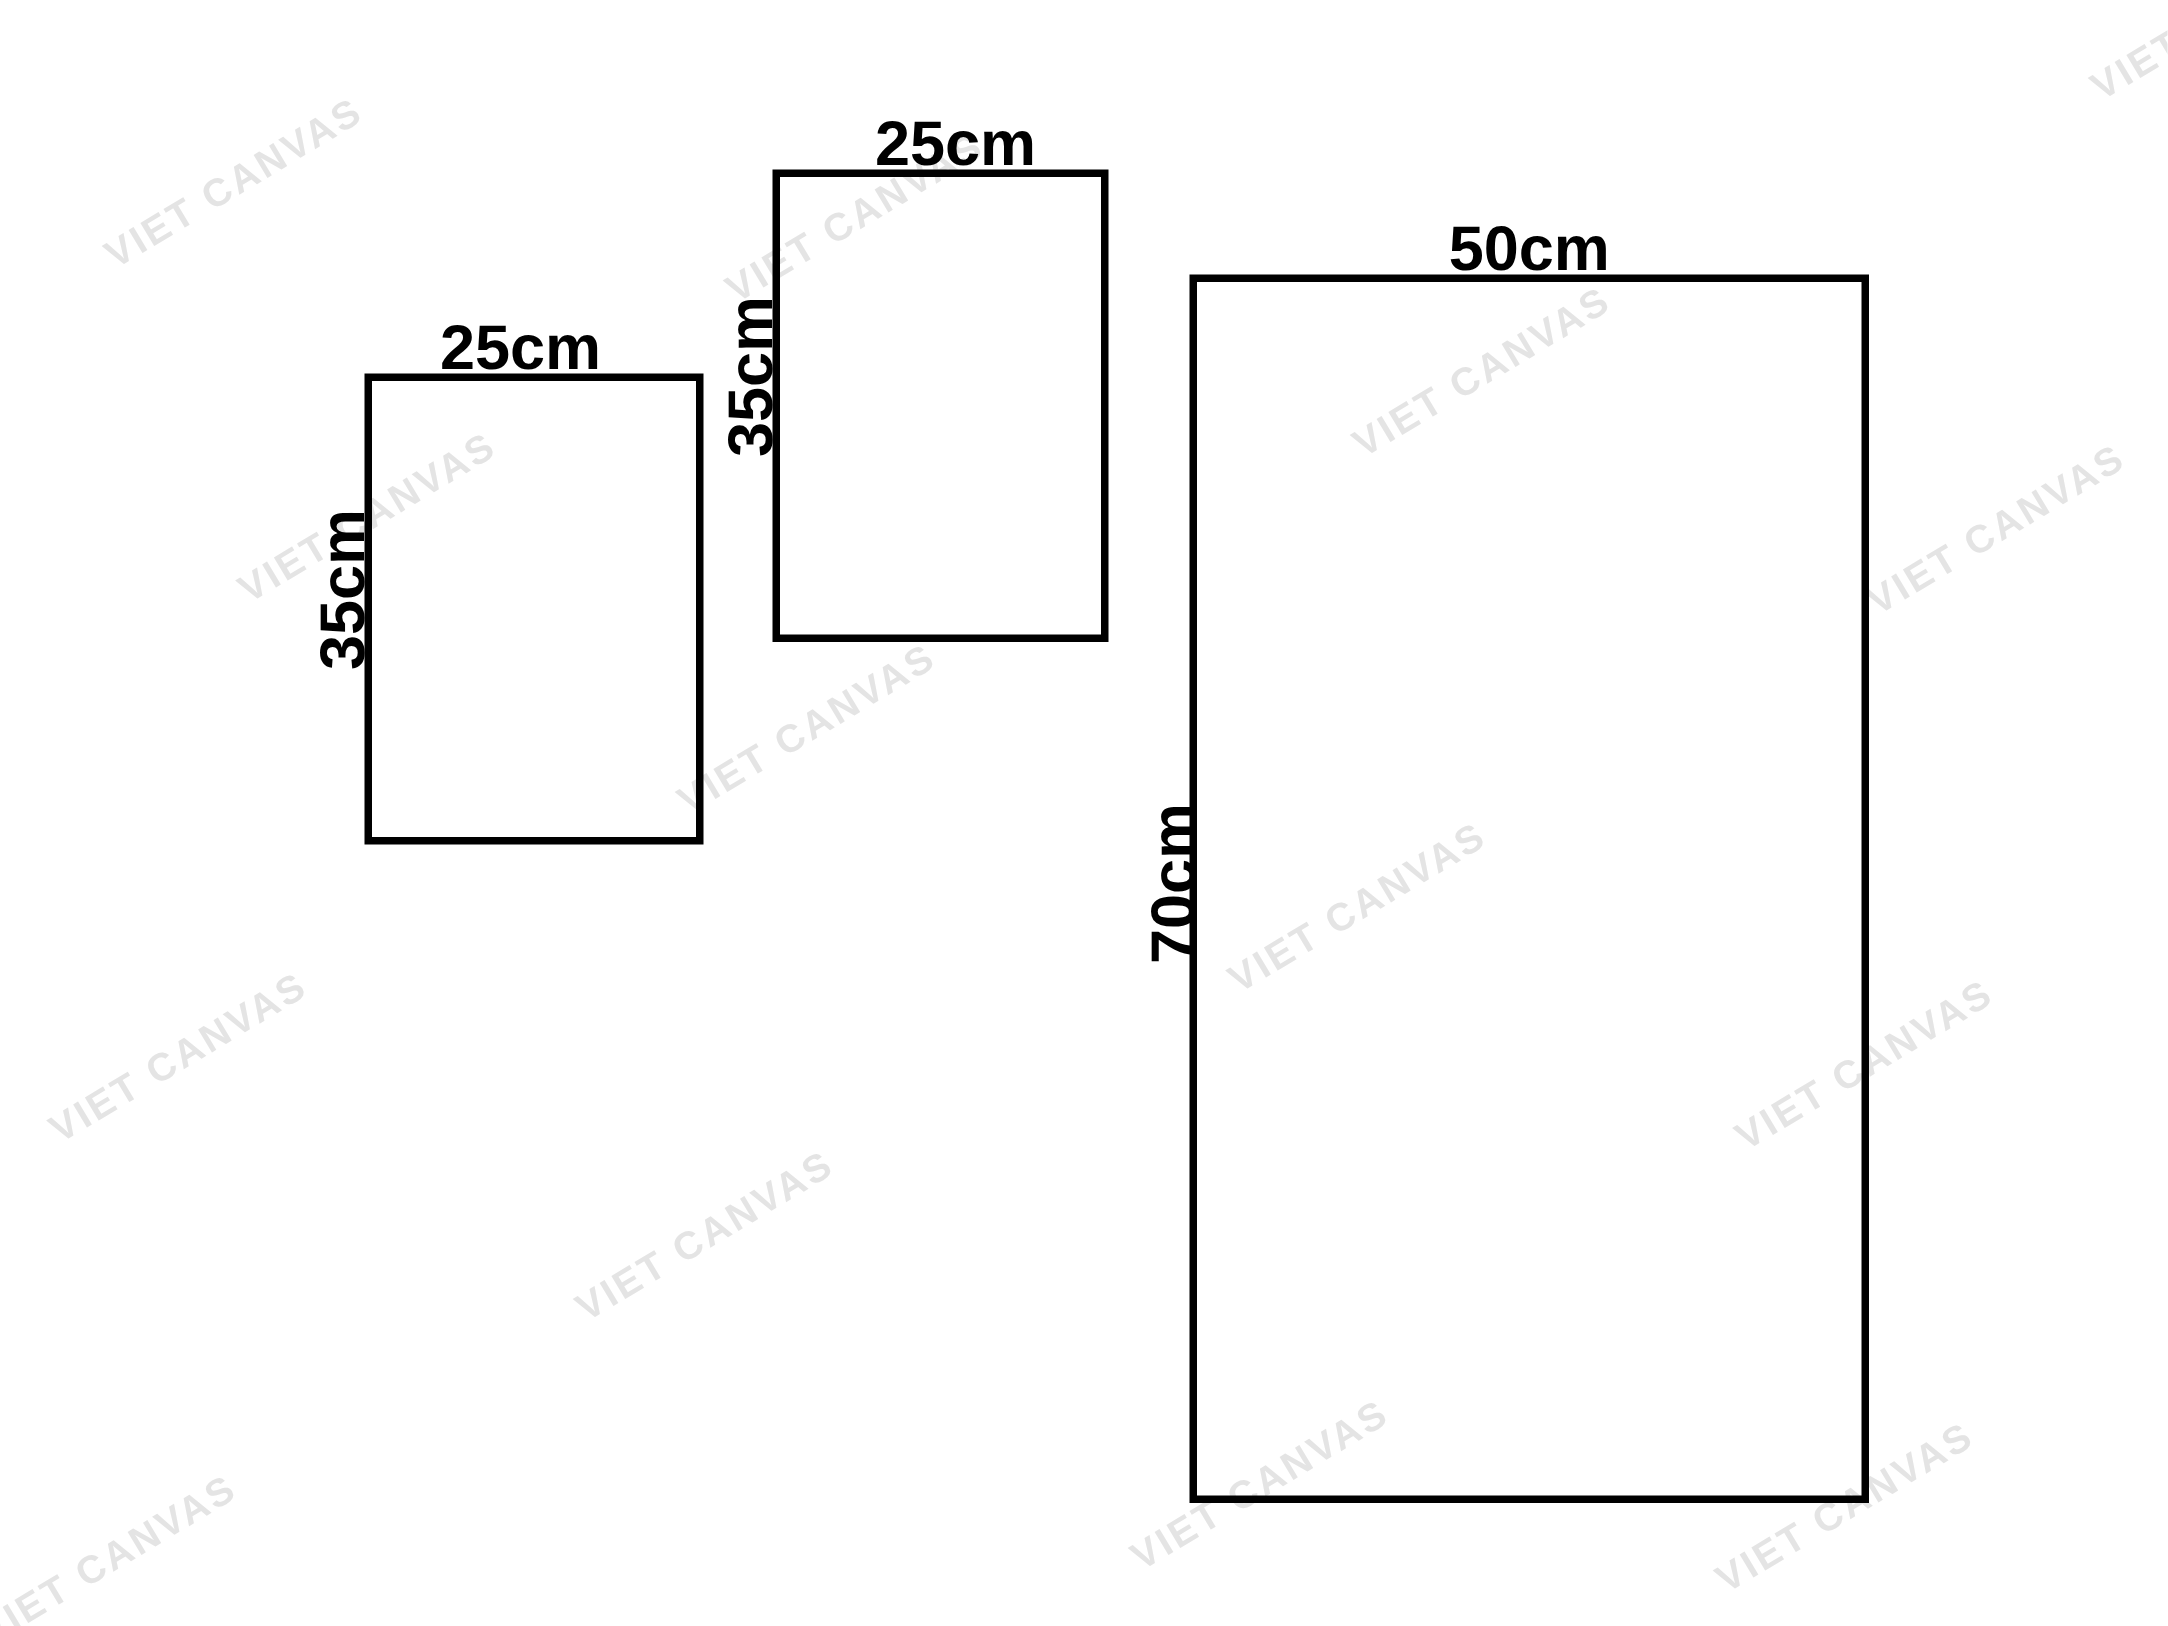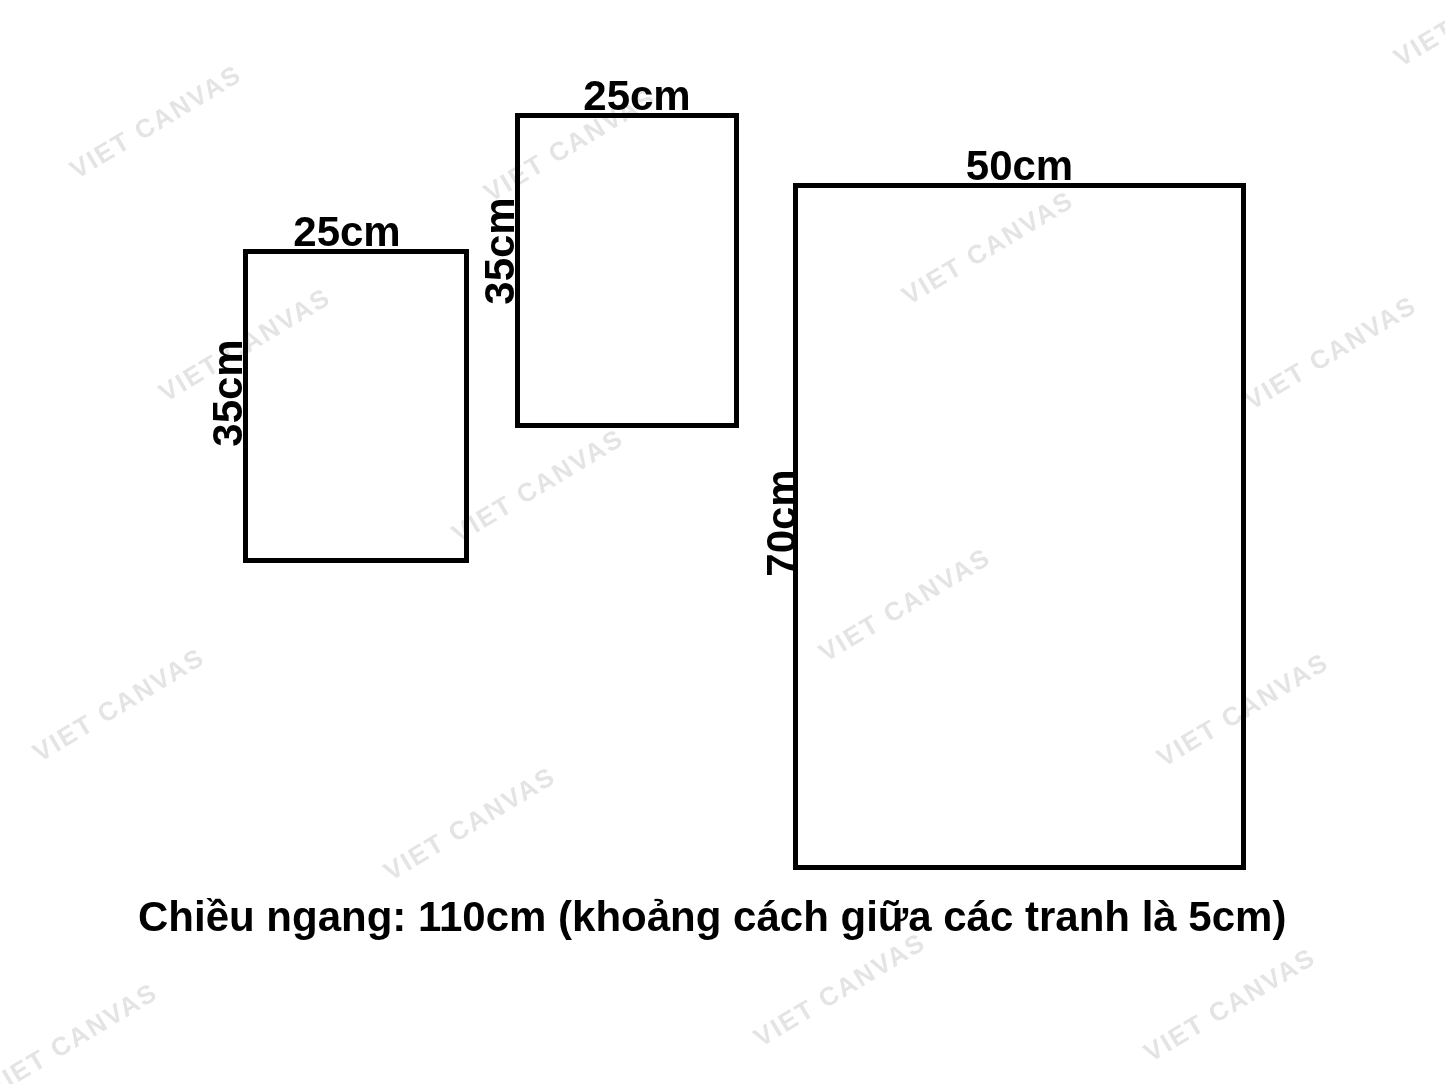--- a/index.html
+++ b/index.html
@@ -94,7 +94,7 @@
     <div class="h-label" style="top:calc(50% - 20px)">35cm</div>
   </div>
 
-  <div class="frame" style="left:793px; top:183px; width:453px; height:687px">
+  <div class="frame" style="left:793px; top:183px; width:453px; height:819px">
     <div class="w-label">50cm</div>
     <div class="h-label" style="top:calc(50% - 4px); transform:translate(50%,-50%) translateX(-16px) rotate(-90deg)">70cm</div>
   </div>

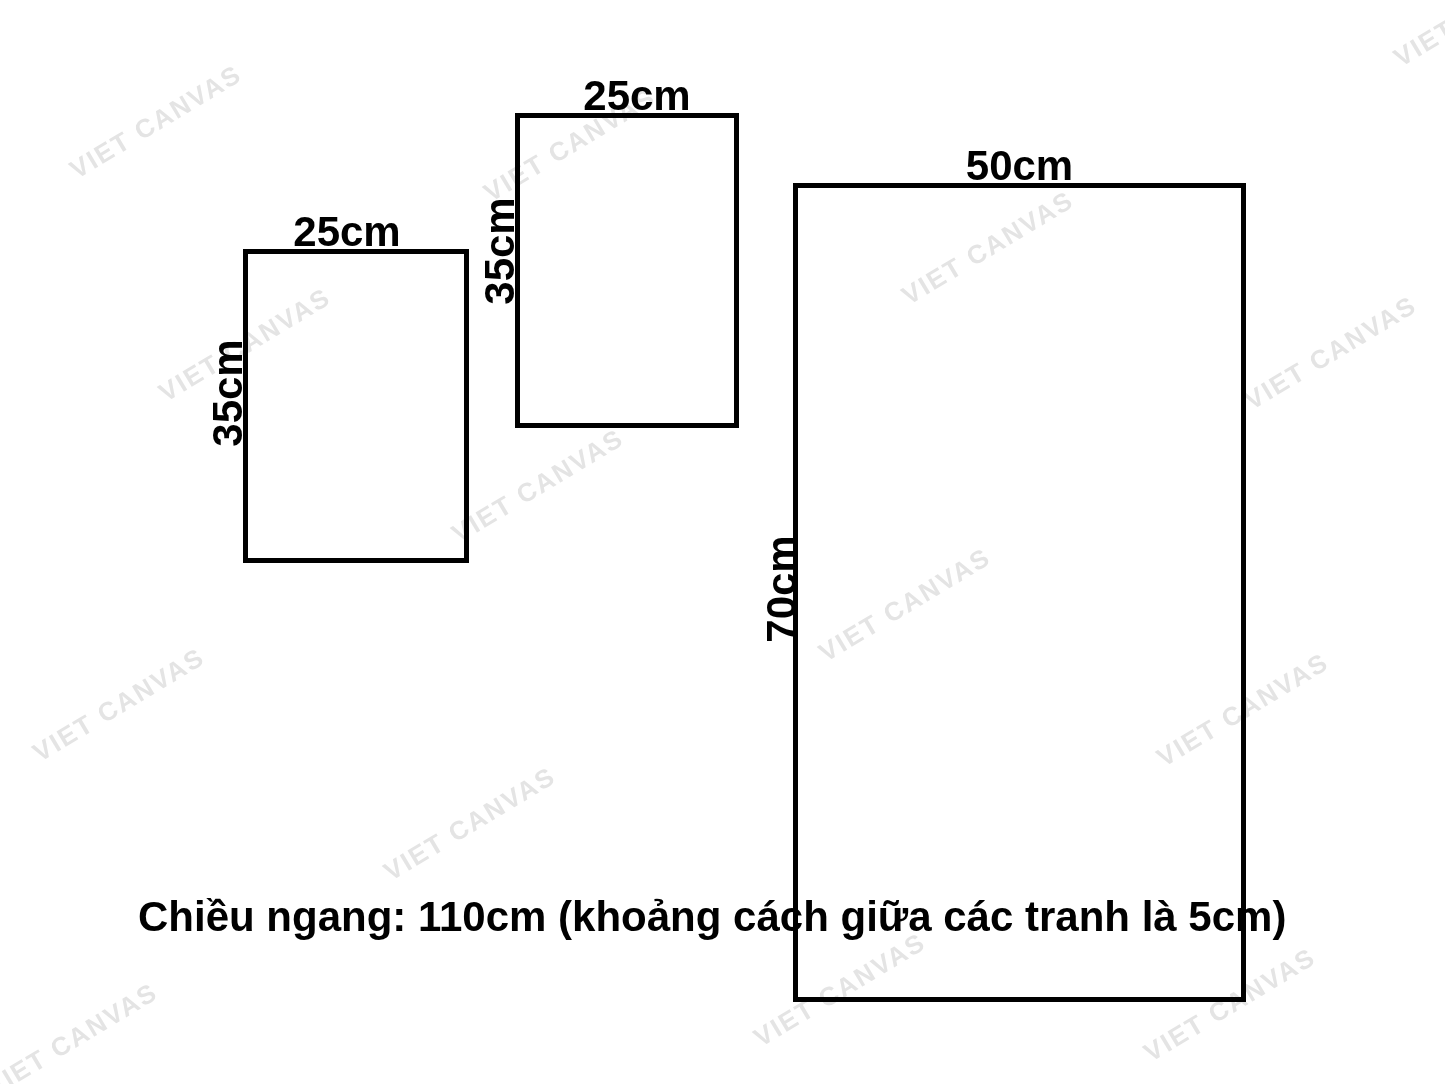--- a/index.html
+++ b/index.html
@@ -100,7 +100,6 @@
   </div>
 
   <div class="caption">
-    <div>Chiều ngang: 110cm (khoảng cách giữa các tranh là 5cm)</div>
   </div>
 
 </div>

